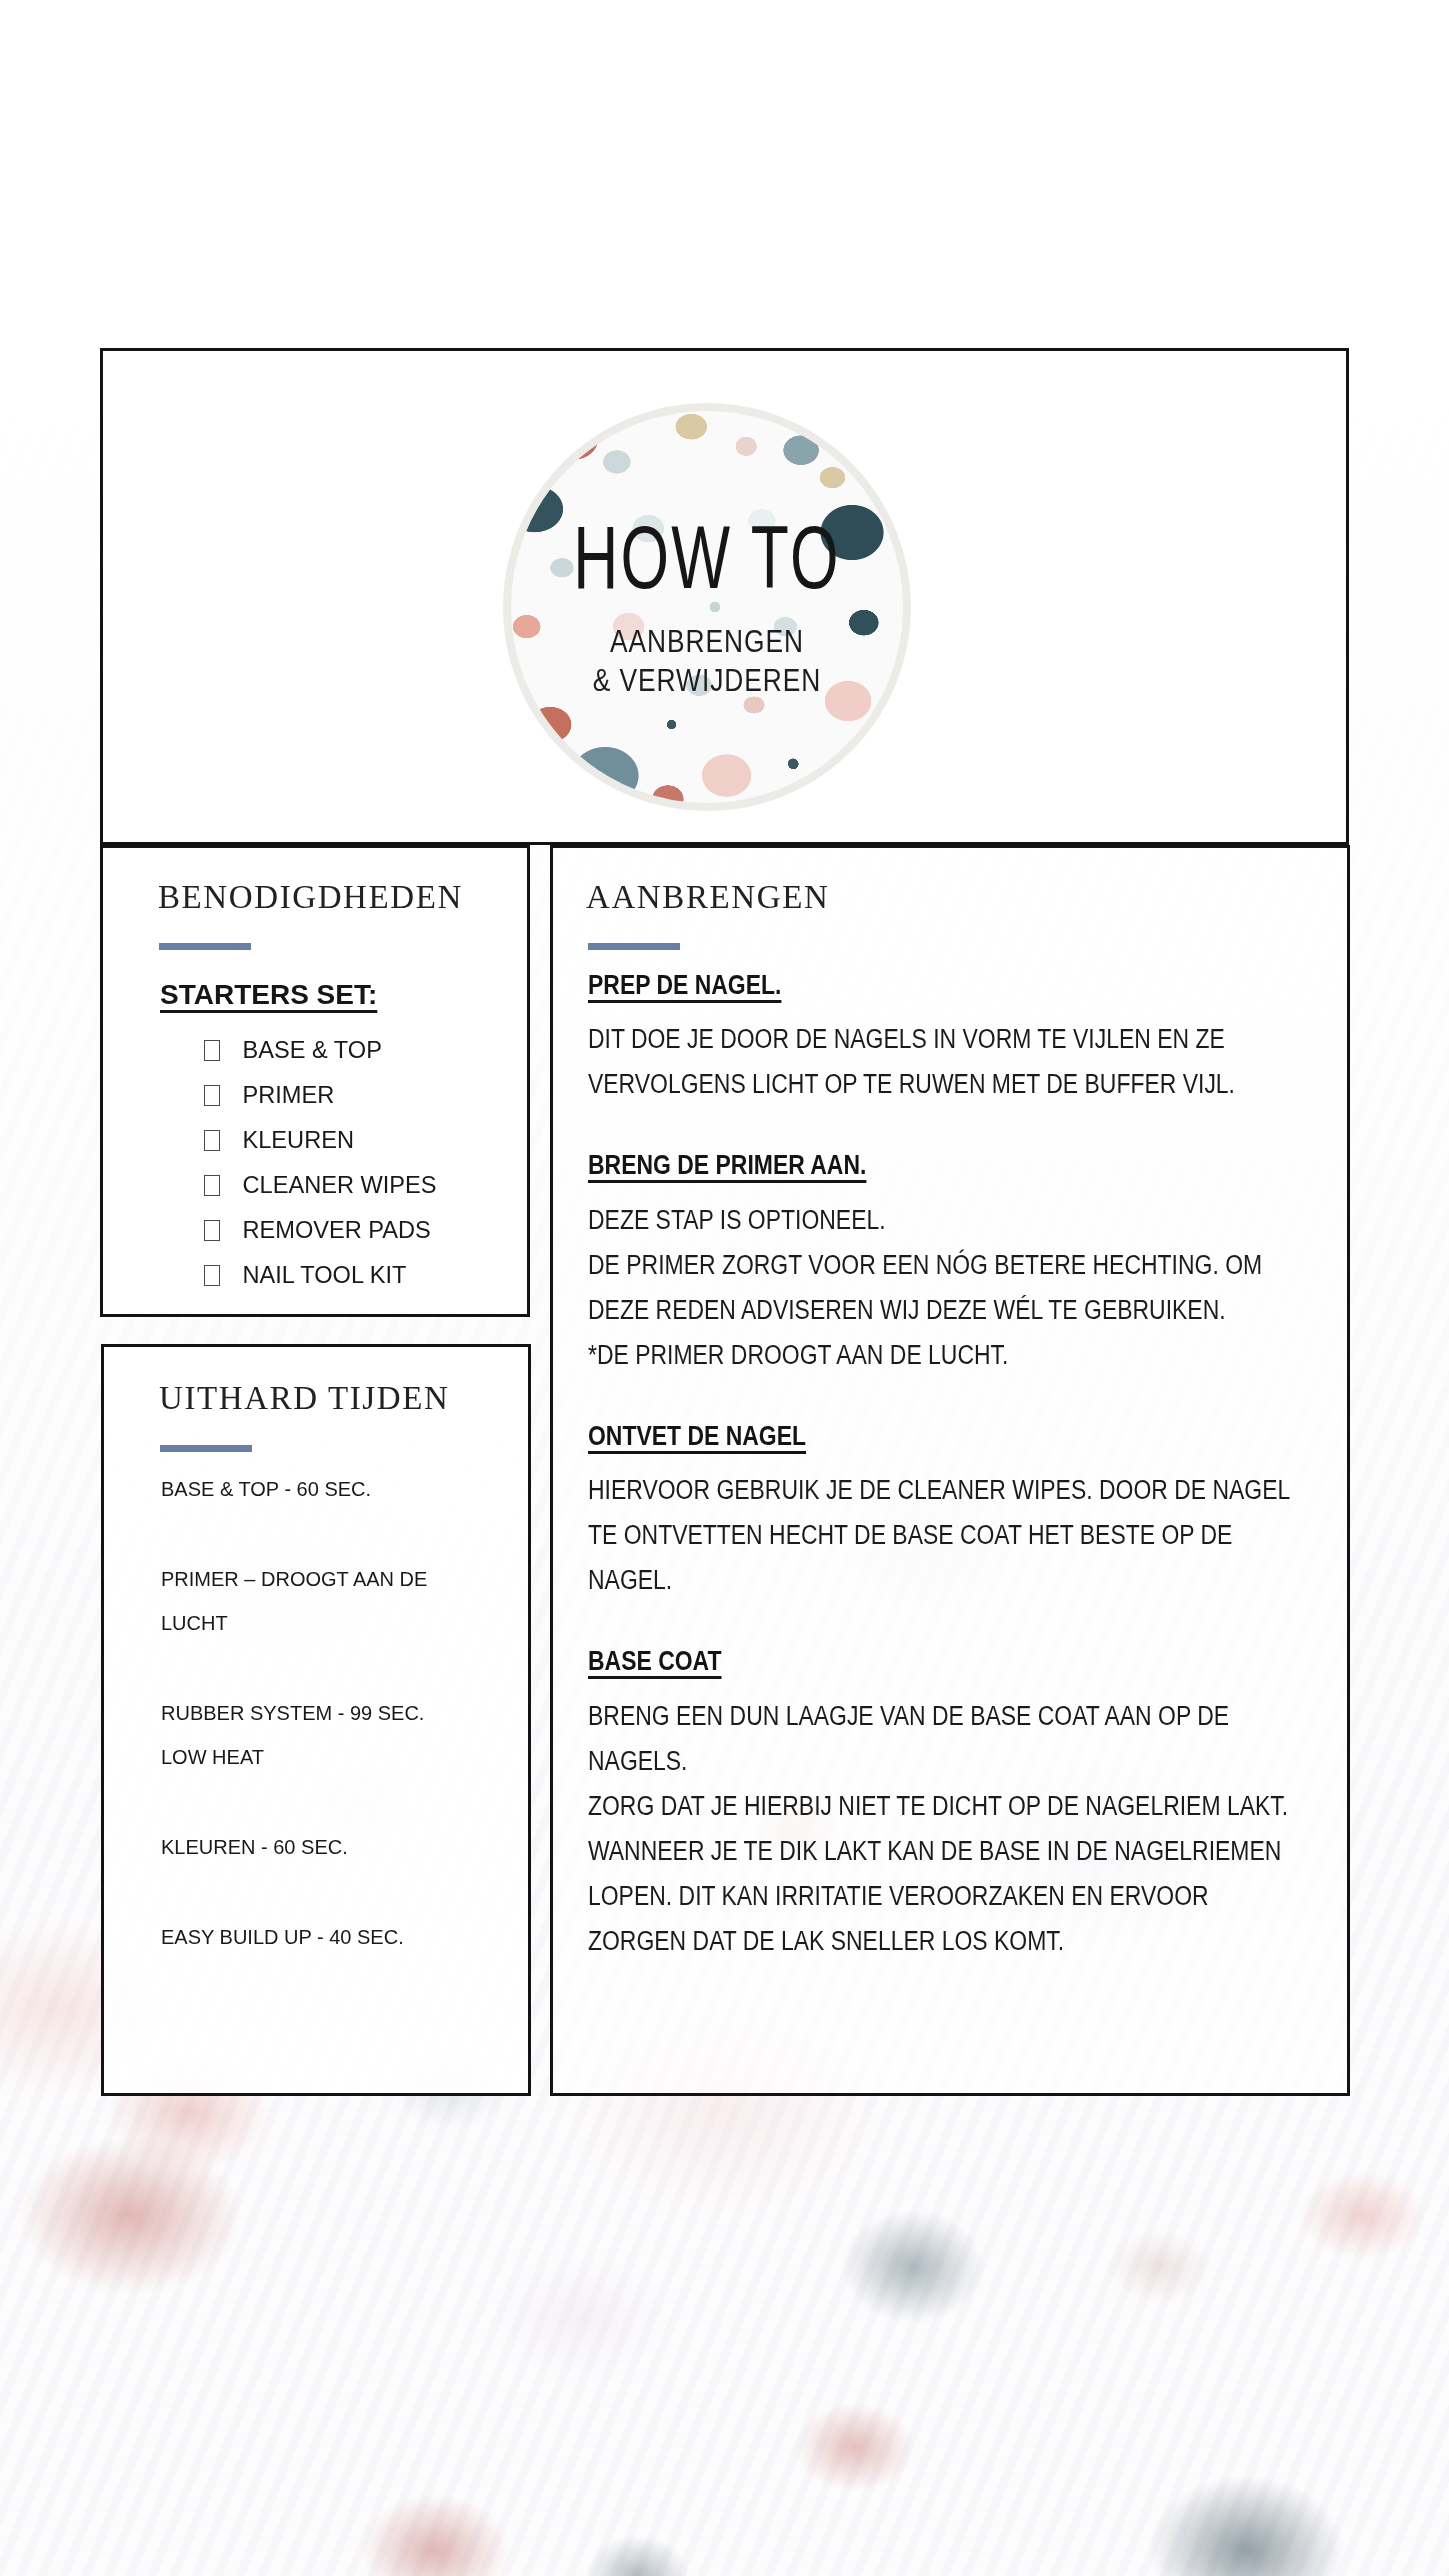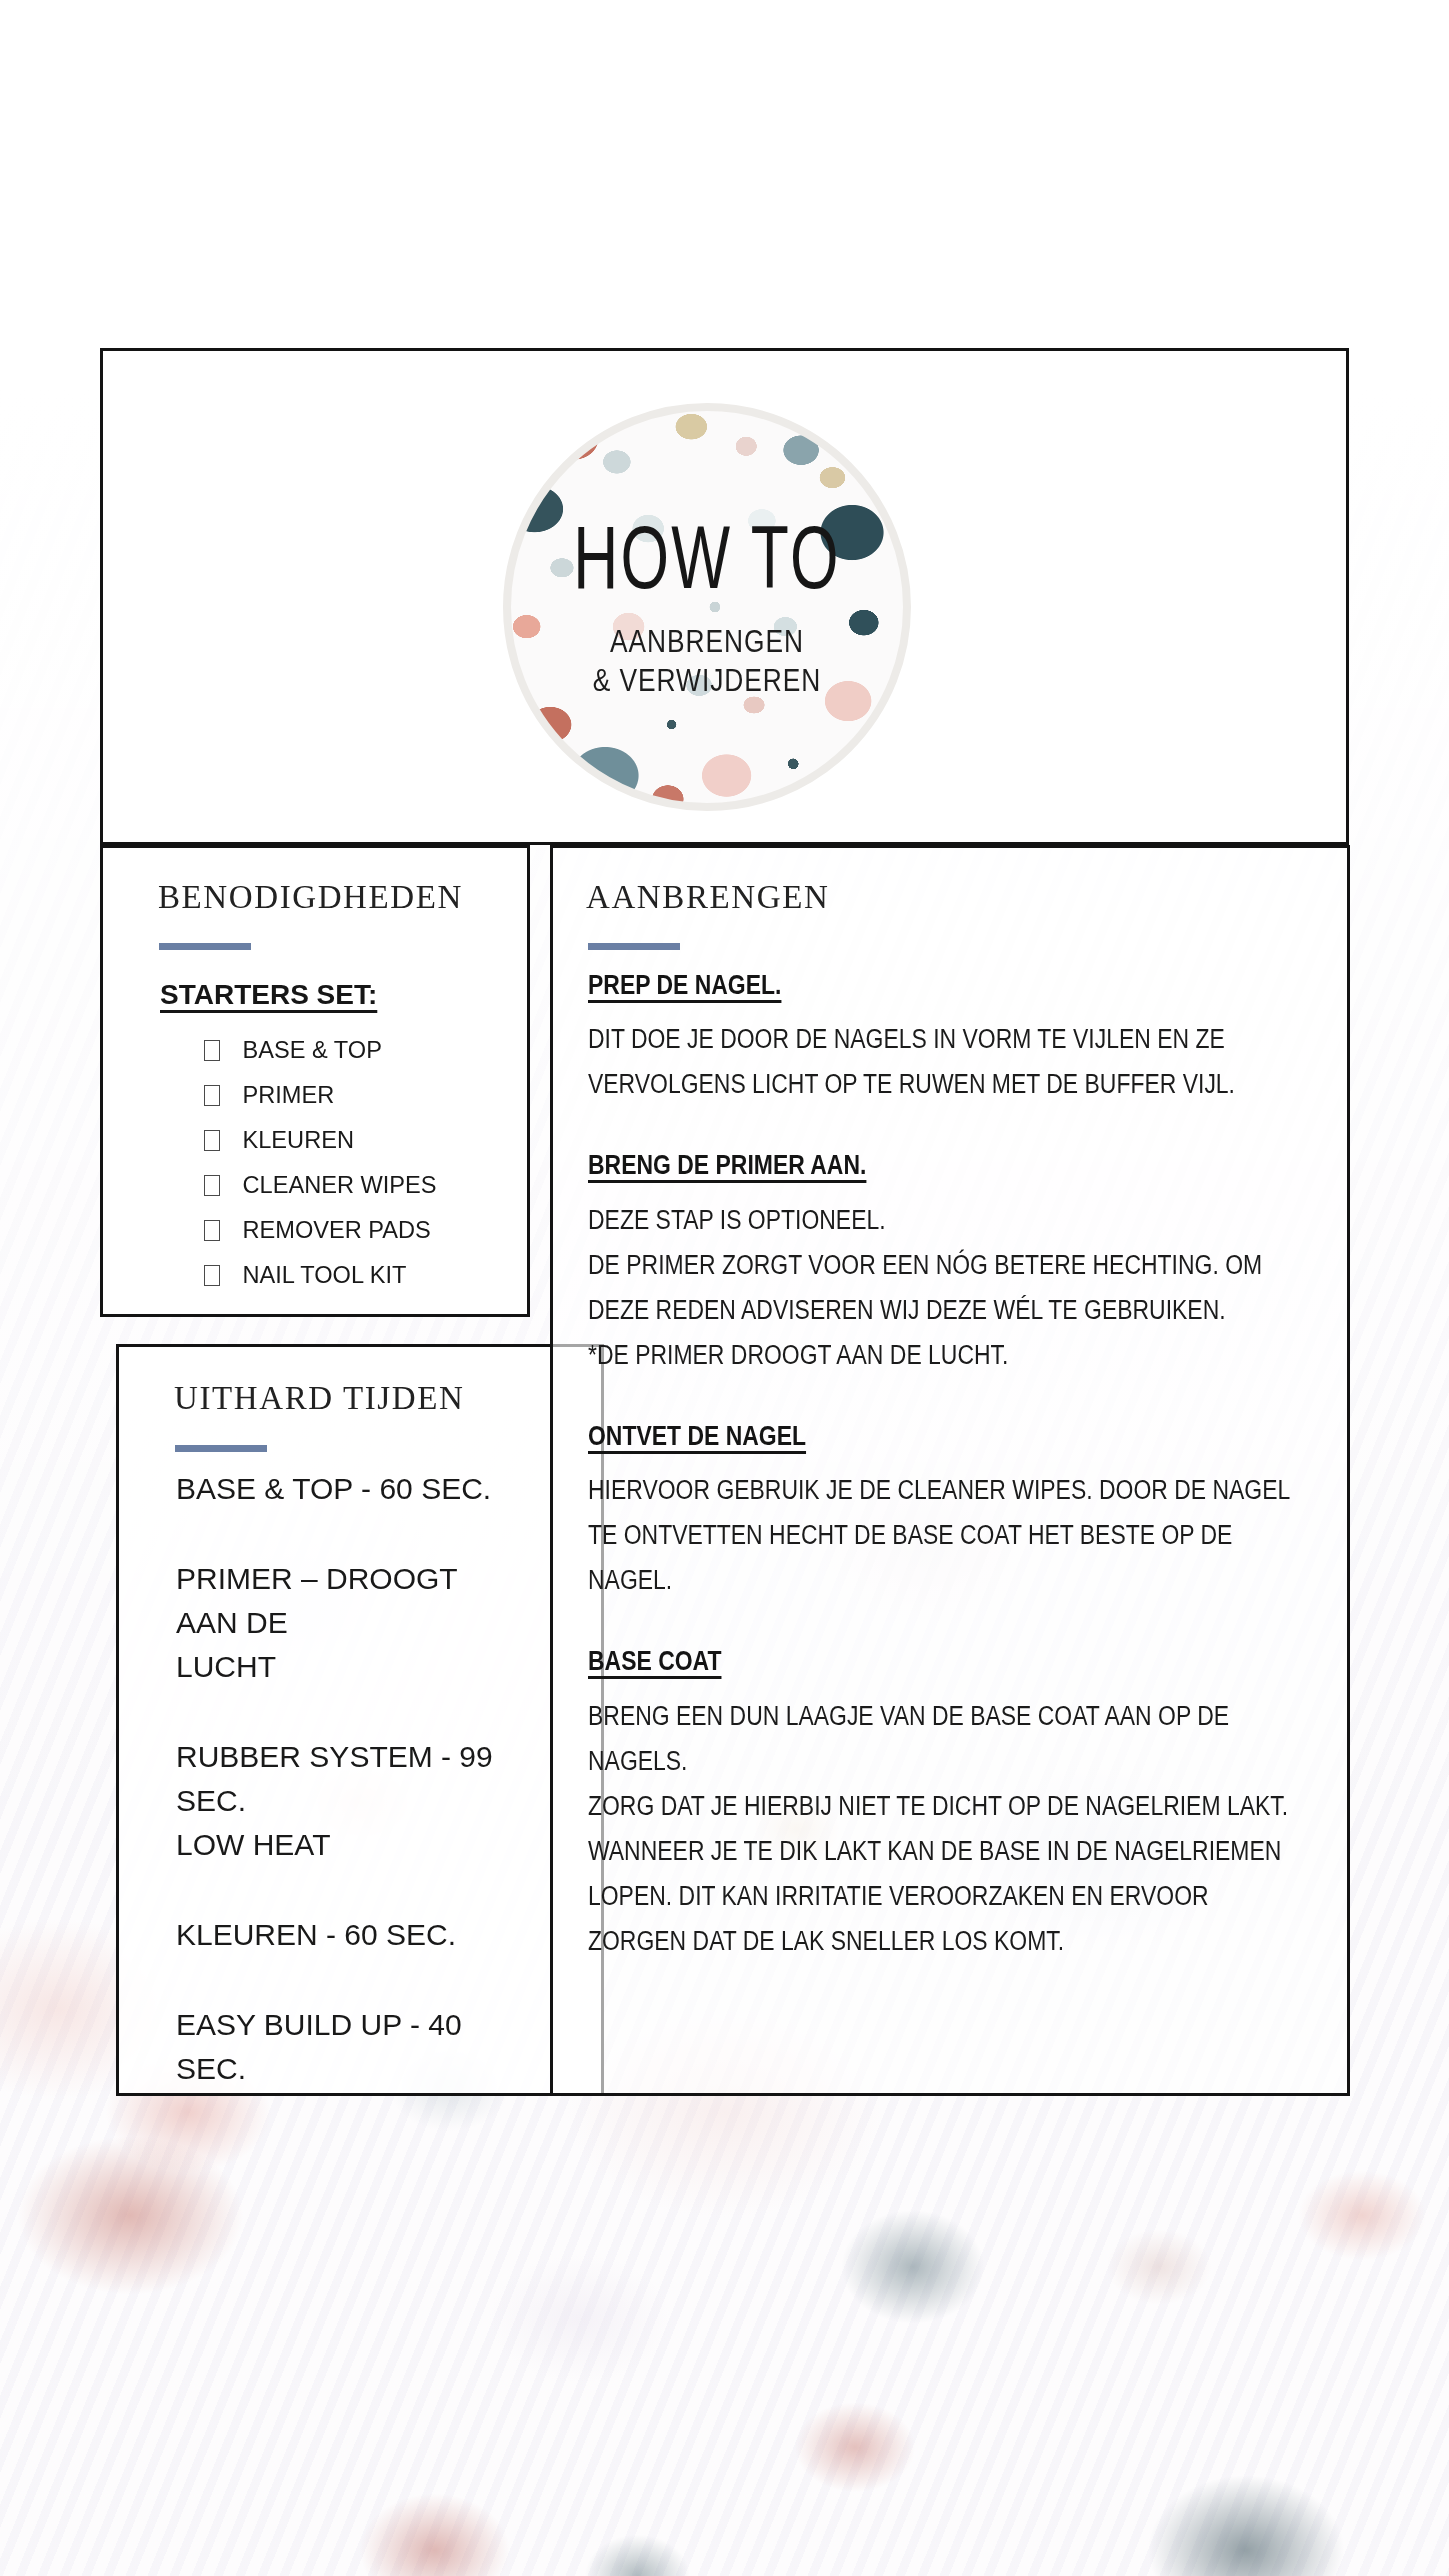--- a/index.html
+++ b/index.html
@@ -50,7 +50,7 @@
   .box { position:absolute; border:3.2px solid #131313; }
   .header-box { left:100px;  top:348px;  width:1249px; height:497px;  background:rgba(255,255,255,0.94); }
   .left1      { left:100px;  top:845px; width:430px;  height:472px;  background:rgba(255,255,255,0.88); }
-  .left2      { left:116px;  top:1344px; width:488px;  height:752px; background:rgba(255,255,255,0.88); }
+  .left2      { left:101px;  top:1344px; width:430px;  height:752px; background:rgba(255,255,255,0.88); }
   .rightbox   { left:550px; top:845px; width:800px; height:1251px; background:rgba(255,255,255,0.62); }
 
   

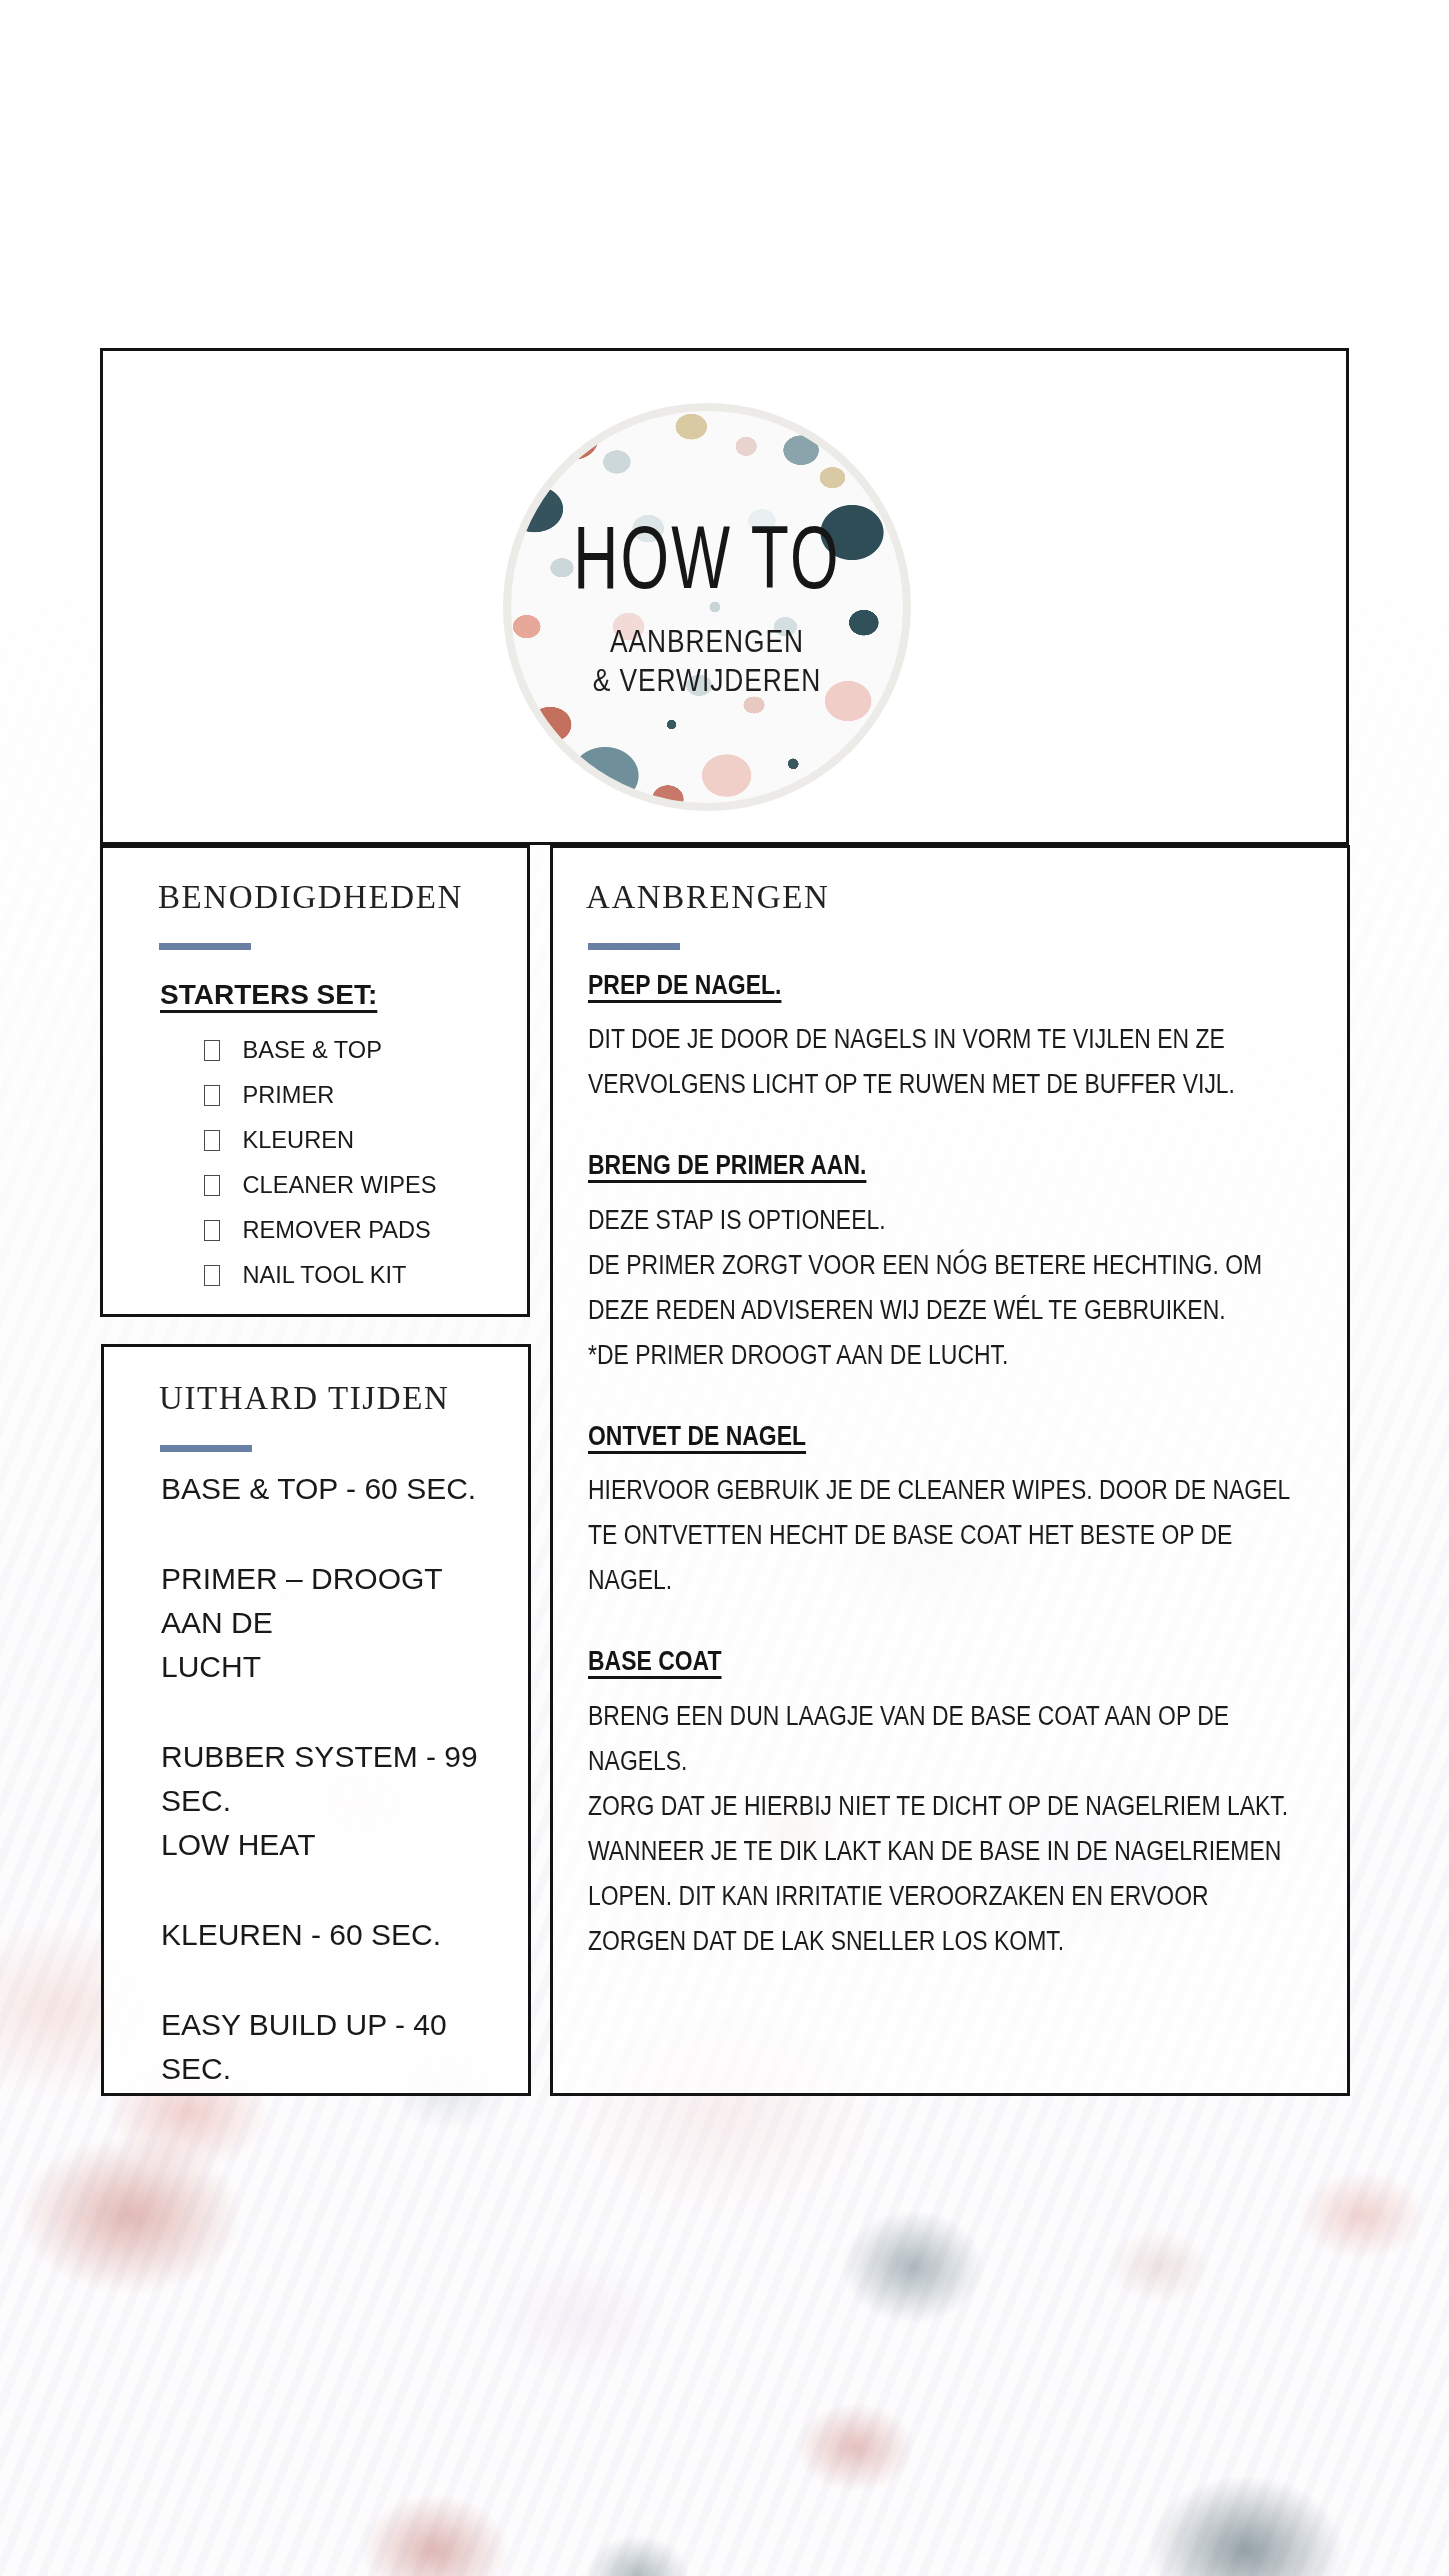--- a/index.html
+++ b/index.html
@@ -129,7 +129,7 @@
   .left2 .accent-bar    { left:56px; top:98px; }
   .times { position:absolute; left:57px; top:120px; width:333px; }
   .time-item {
-    font-size:30px; line-height:44px; color:#191919;
+    font-size:20px; line-height:44px; color:#191919;
     margin-bottom:46px; white-space:pre-line;
   }
   .time-item:last-child { margin-bottom:0; }

